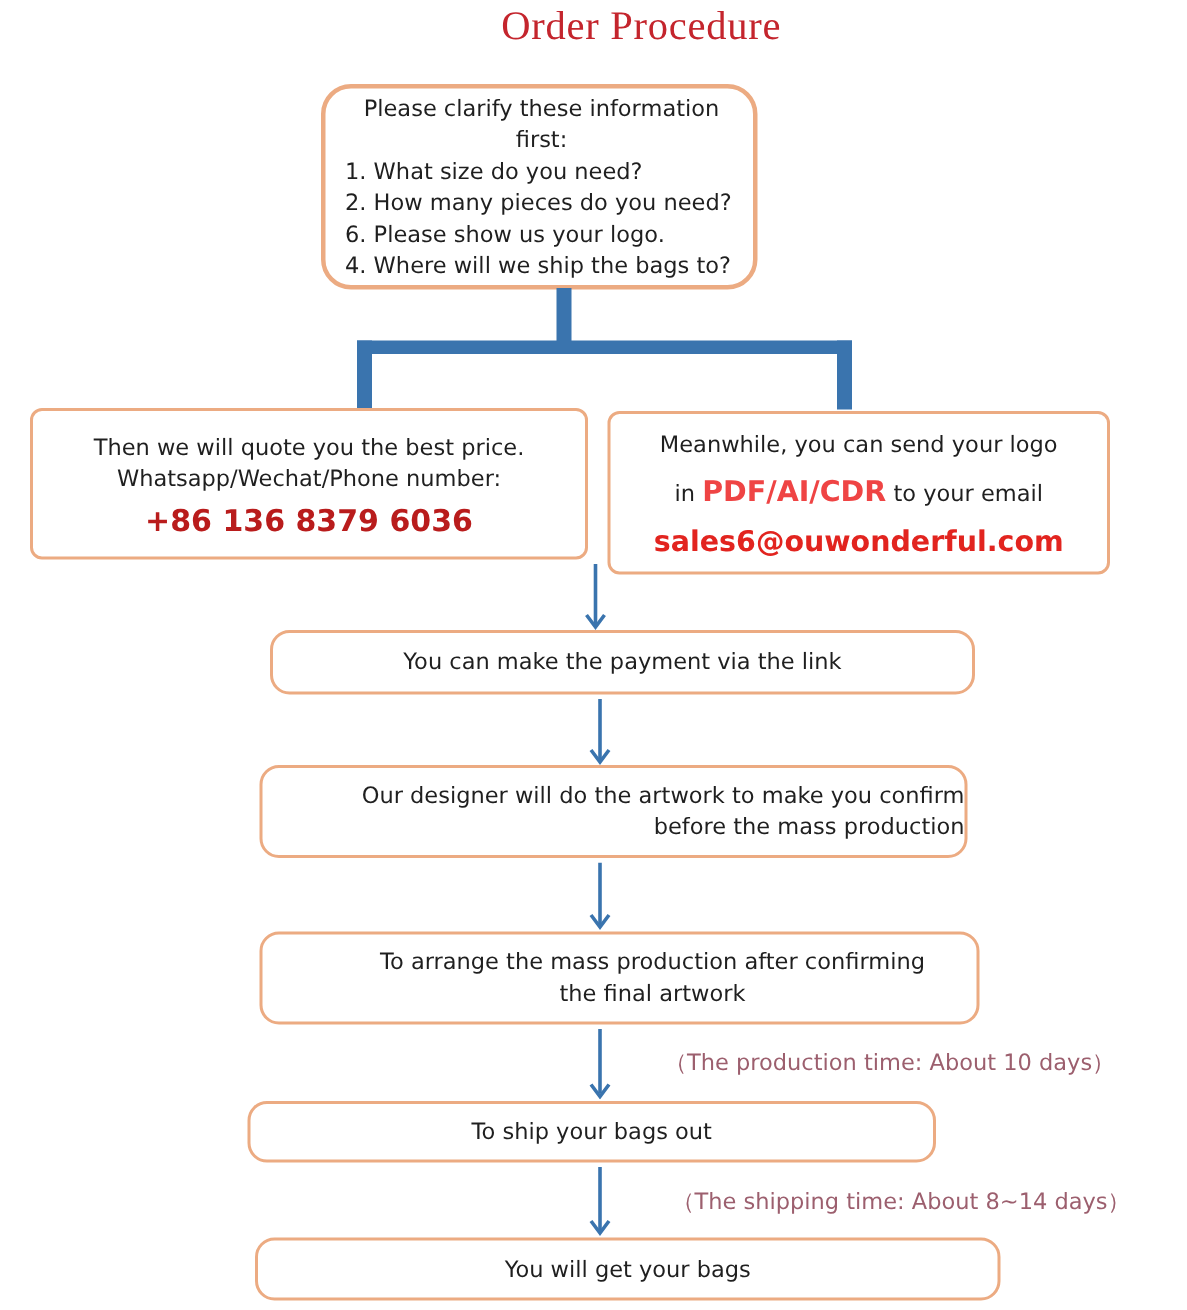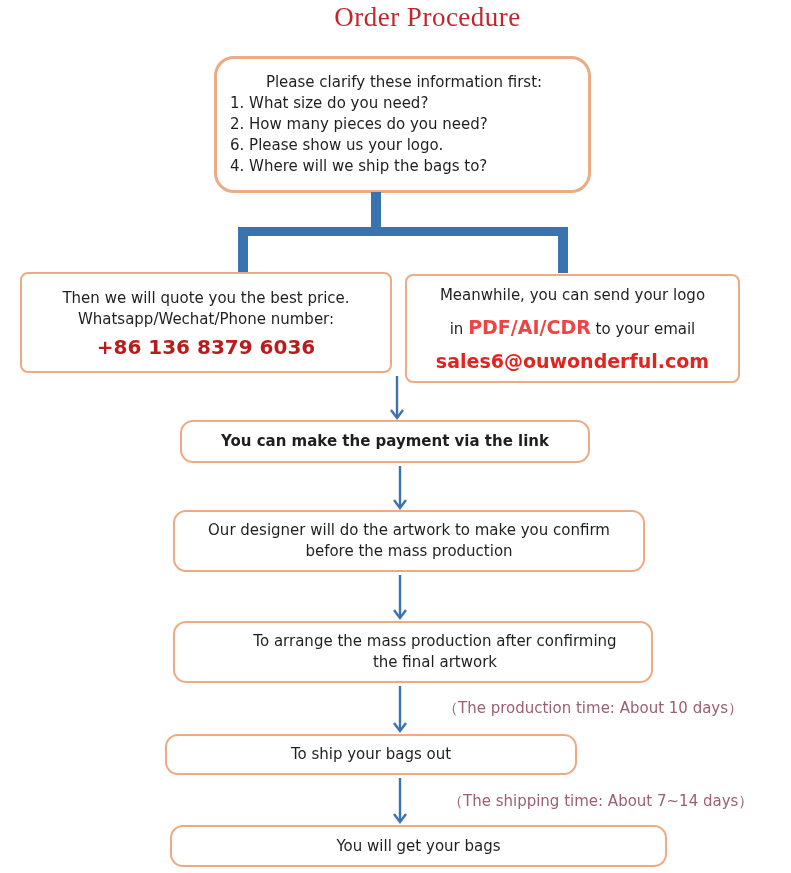--- a/index.html
+++ b/index.html
@@ -35,7 +35,7 @@
     text-align:center;
   }
   #clarify-box{
-    left:214px;top:56px;width:377px;height:137px;
+    left:214px;top:56px;width:291px;height:137px;
     border-radius:20px;border-width:3px;
     align-items:stretch;
     padding:6px 10px 6px 13px;

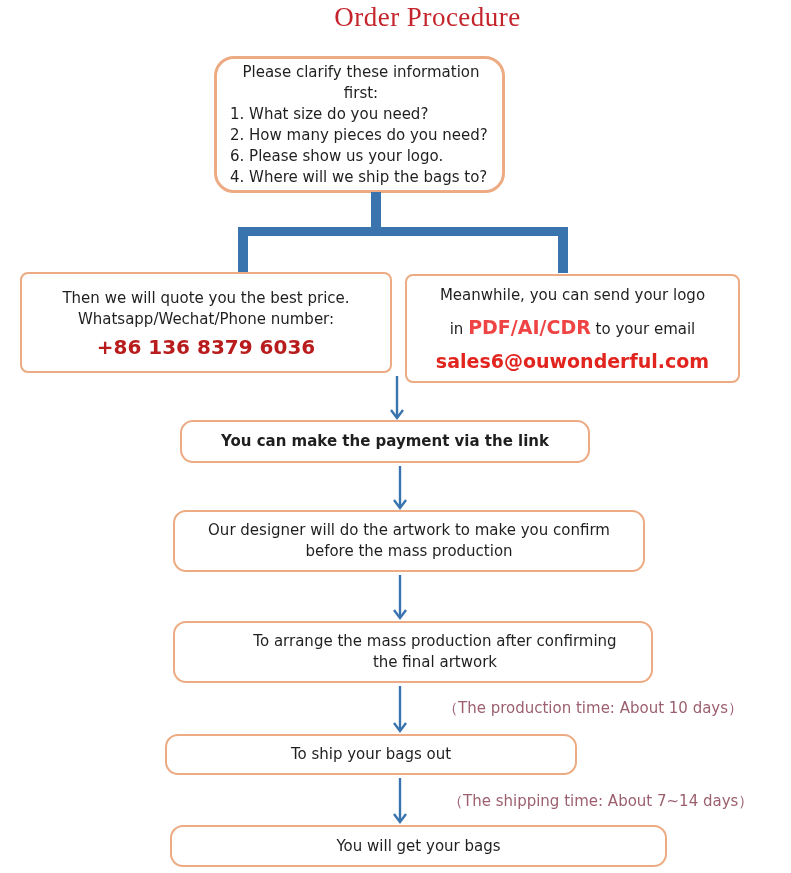--- a/index.html
+++ b/index.html
@@ -56,7 +56,7 @@
   #logo-box{left:405px;top:274px;width:335px;height:109px;gap:11px;}
   #logo-box .red{font-weight:bold;color:#ef4444;font-size:19px;}
   #logo-box .email{font-weight:bold;color:#e2241f;font-size:19px;}
-  #payment-box{left:180px;top:420px;width:410px;height:43px;border-radius:13px;font-weight:bold;}
+  #payment-box{left:180px;top:420px;width:470px;height:43px;border-radius:13px;}
   #design-box{left:173px;top:510px;width:472px;height:62px;border-radius:13px;}
   #production-box{left:173px;top:621px;width:480px;height:62px;border-radius:13px;padding-left:44px;}
   #ship-box{left:165px;top:734px;width:412px;height:41px;border-radius:13px;text-align:right;}

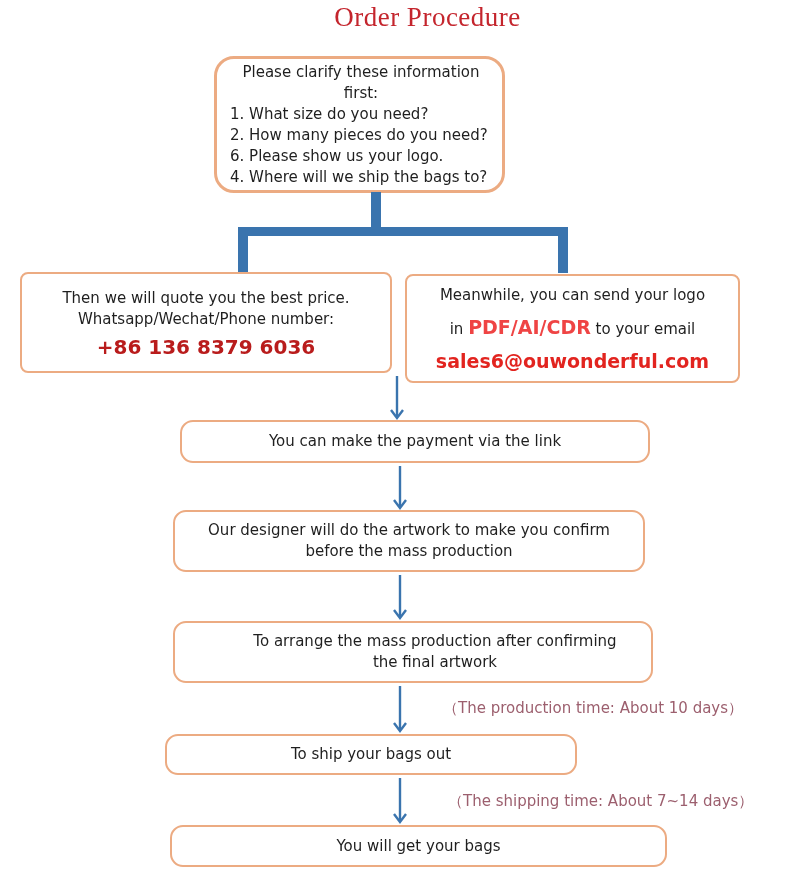--- a/index.html
+++ b/index.html
@@ -57,7 +57,7 @@
   #logo-box .red{font-weight:bold;color:#ef4444;font-size:19px;}
   #logo-box .email{font-weight:bold;color:#e2241f;font-size:19px;}
   #payment-box{left:180px;top:420px;width:470px;height:43px;border-radius:13px;}
-  #design-box{left:173px;top:510px;width:472px;height:62px;border-radius:13px;}
+  #design-box{left:173px;top:510px;width:472px;height:62px;border-radius:13px;align-items:flex-end;}
   #production-box{left:173px;top:621px;width:480px;height:62px;border-radius:13px;padding-left:44px;}
   #ship-box{left:165px;top:734px;width:412px;height:41px;border-radius:13px;text-align:right;}
   #receive-box{left:170px;top:825px;width:497px;height:42px;border-radius:13px;}

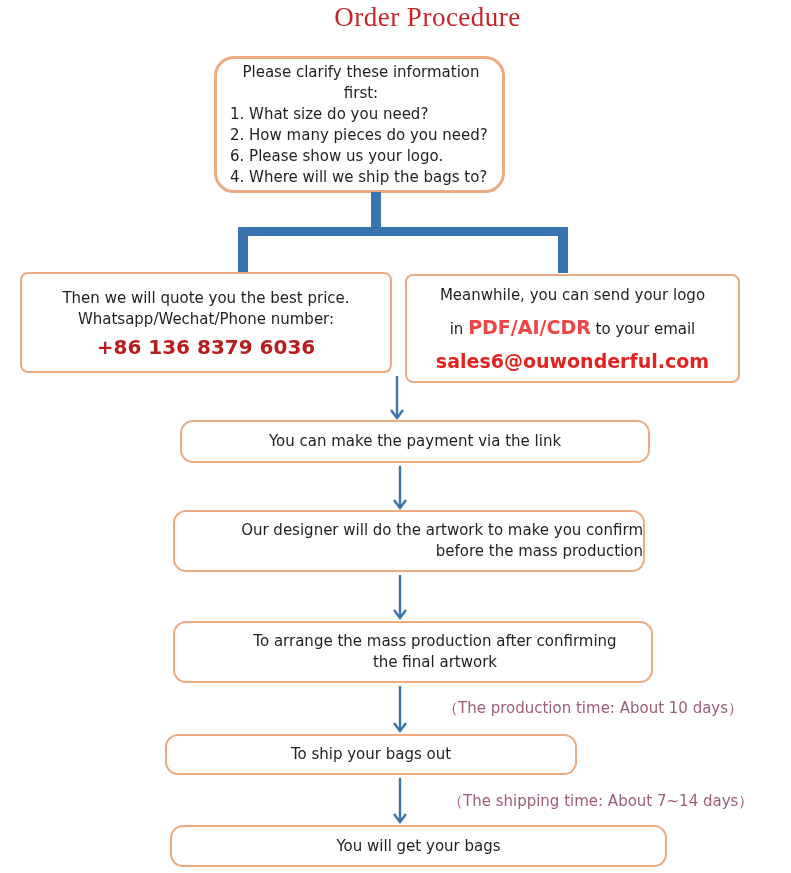--- a/index.html
+++ b/index.html
@@ -59,7 +59,7 @@
   #payment-box{left:180px;top:420px;width:470px;height:43px;border-radius:13px;}
   #design-box{left:173px;top:510px;width:472px;height:62px;border-radius:13px;align-items:flex-end;}
   #production-box{left:173px;top:621px;width:480px;height:62px;border-radius:13px;padding-left:44px;}
-  #ship-box{left:165px;top:734px;width:412px;height:41px;border-radius:13px;text-align:right;}
+  #ship-box{left:165px;top:734px;width:459px;height:41px;border-radius:13px;text-align:right;}
   #receive-box{left:170px;top:825px;width:497px;height:42px;border-radius:13px;}
   .note{
     font-size:15px;

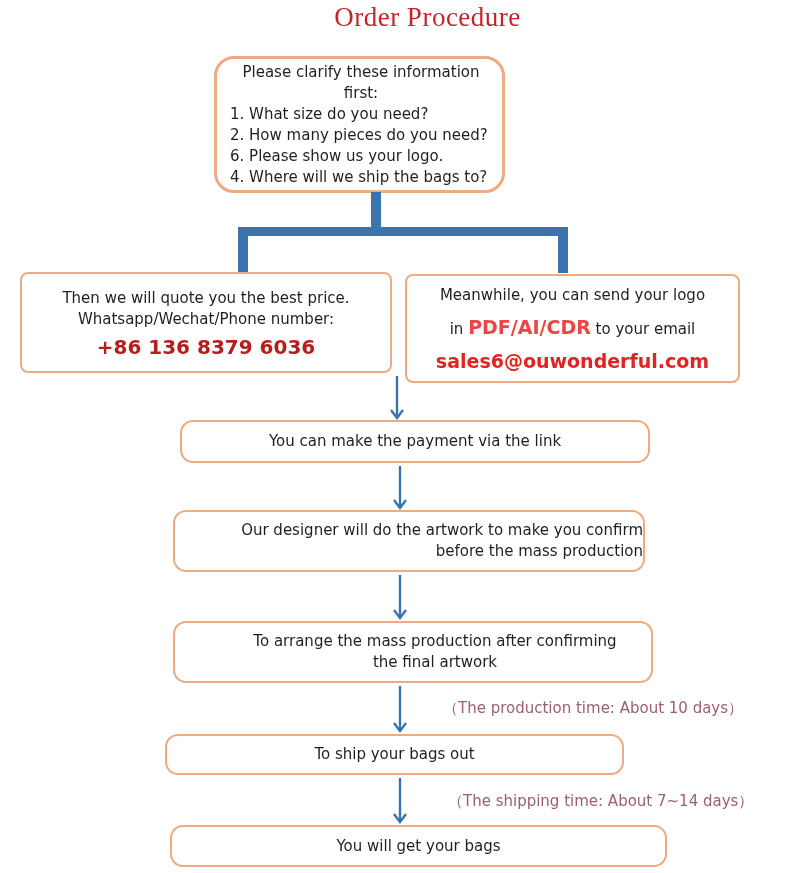--- a/index.html
+++ b/index.html
@@ -147,7 +147,7 @@
     <div>To ship your bags out</div>
   </div>
 
-  <div id="shipping-note" class="abs note">（The shipping time: About 7~14 days）</div>
+  <div id="shipping-note" class="abs note">（The shipping time: About 8~14 days）</div>
 
   <svg id="arrow-5" class="abs arrow" width="16" height="46" viewBox="0 0 16 46">
     <line x1="8" y1="0" x2="8" y2="42" stroke="#3a74ae" stroke-width="2.4"></line>

